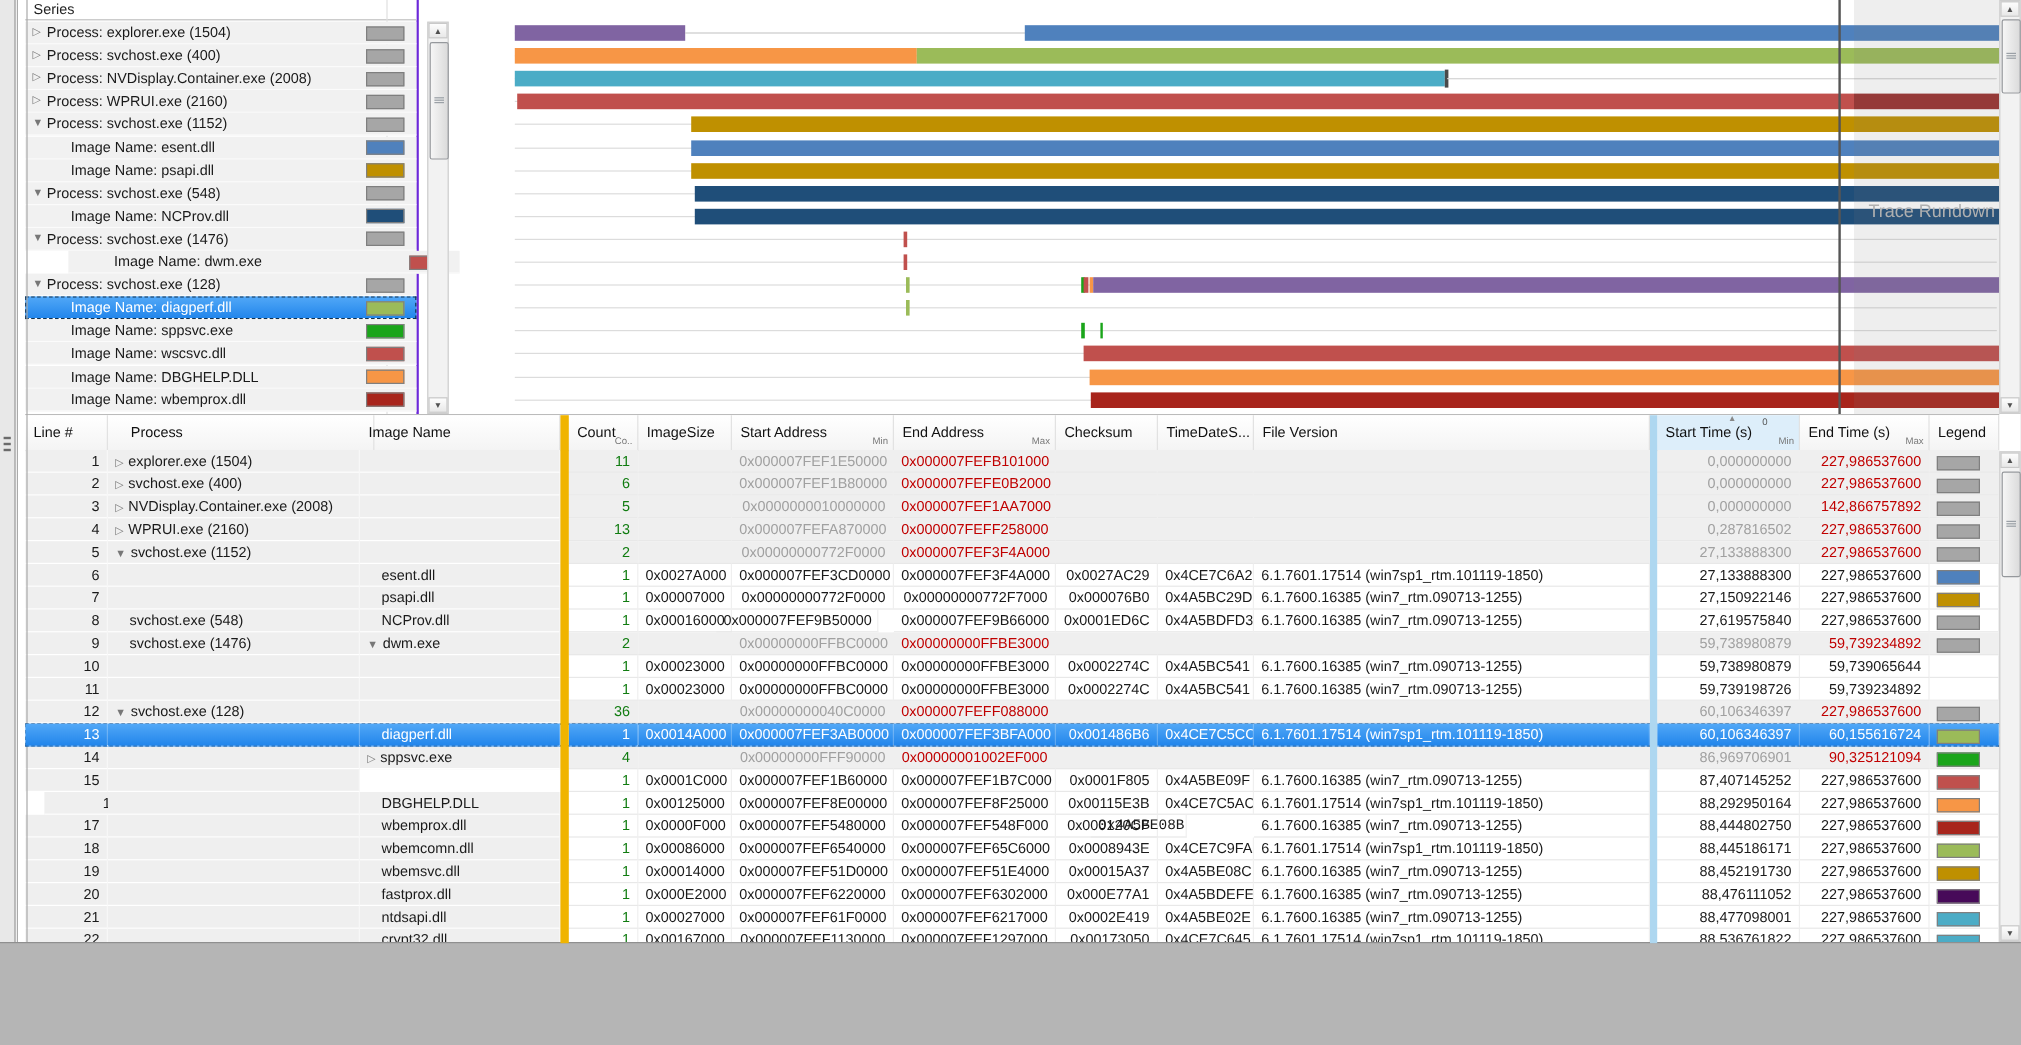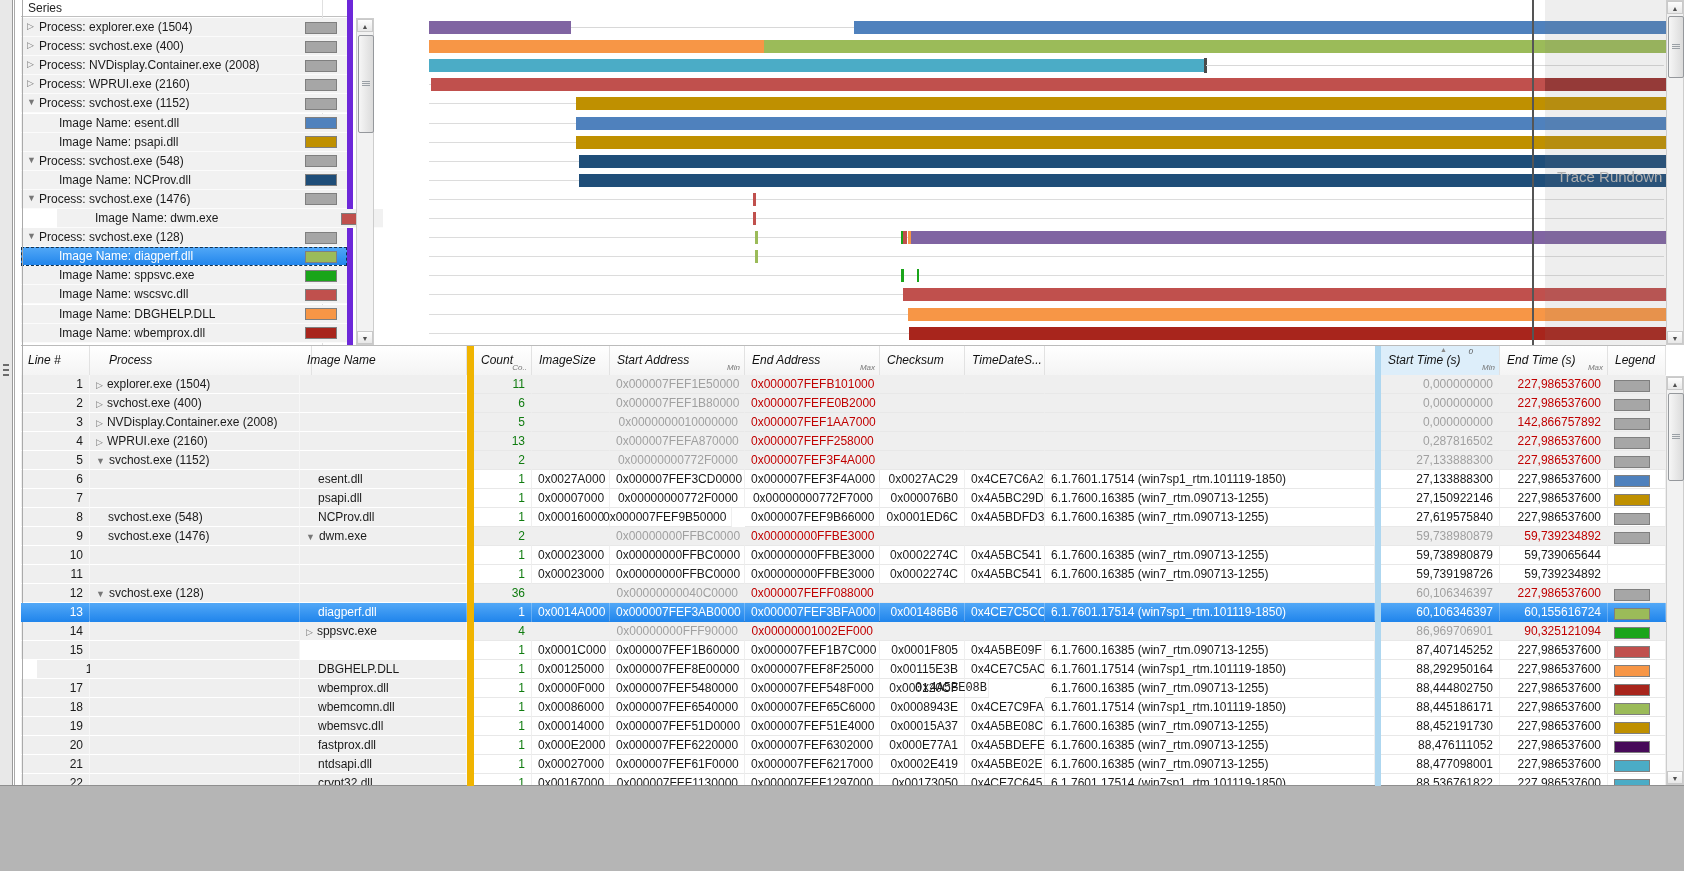--- a/index.html
+++ b/index.html
@@ -22,7 +22,7 @@
   #rundown-label{position:absolute;top:168px;left:12px;font-size:15px;color:#b0b0b0;white-space:nowrap;}
   #cursor-line{position:absolute;top:0;width:2px;height:345px;background:#555;}
   
-  #series-panel{position:absolute;left:21px;top:0;width:326px;height:345px;background:#fff;border-right:6px solid #6d28d9;}
+  #series-panel{position:absolute;left:21px;top:0;width:326px;height:345px;background:#fff;border-right:2px solid #6d28d9;}
   #series-header{position:absolute;left:0;top:0;width:100%;height:17px;border-bottom:1px solid #c0c0c0;
     font-size:12px;color:#222;padding-left:7px;box-sizing:border-box;line-height:16px;background:#fff;}
   #series-vline{position:absolute;left:301px;top:0;width:1px;height:345px;background:#e0e0e0;}

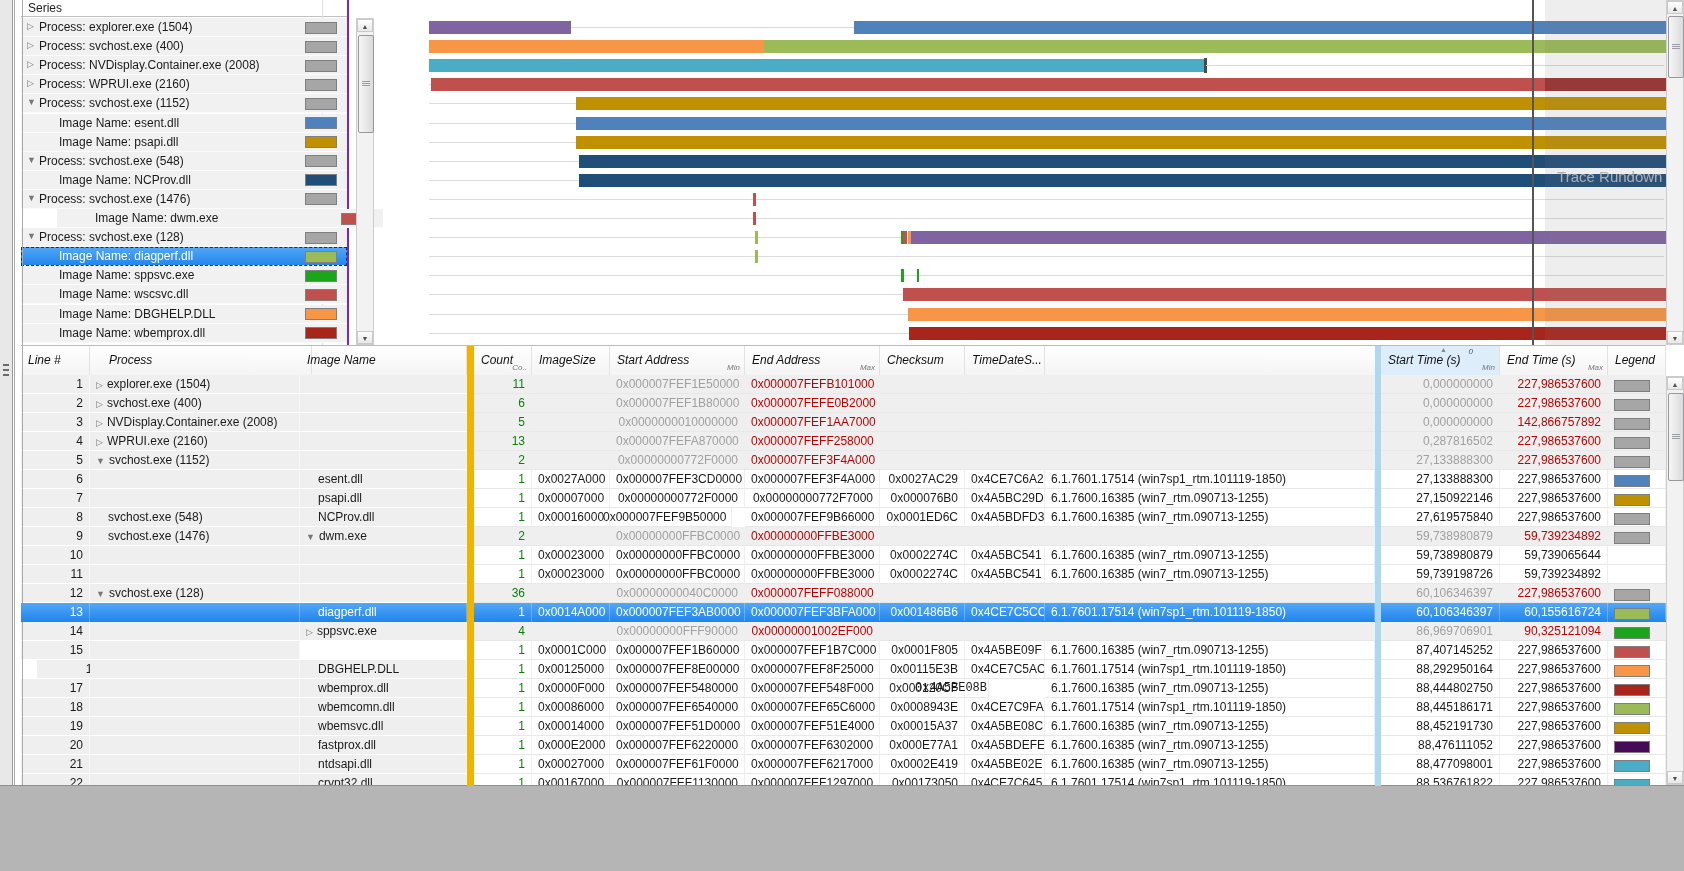--- a/index.html
+++ b/index.html
@@ -39,7 +39,7 @@
   .vsb .thumb .grips{position:absolute;top:50%;left:0;right:0;margin-top:-4px;}
   
   #table{position:absolute;left:21px;top:345px;width:1645px;height:440px;background:#fff;border-top:1px solid #bbb;}
-  #thead{position:absolute;left:0;top:0;height:29px;width:1645px;background:linear-gradient(#ffffff,#f4f4f4);border-bottom:1px solid #cfcfcf;font-style:italic;}
+  #thead{position:absolute;left:0;top:0;height:29px;width:1645px;background:linear-gradient(#ffffff,#f4f4f4);border-bottom:1px solid #cfcfcf;}
   .hcell{position:absolute;top:0;height:29px;box-sizing:border-box;border-right:1px solid #e2e2e2;font-size:12px;color:#111;}
   .hcell .hlabel{position:absolute;left:7px;top:7px;white-space:nowrap;}
   .hcell .agg{position:absolute;right:4px;bottom:3px;font-size:8px;color:#777;}

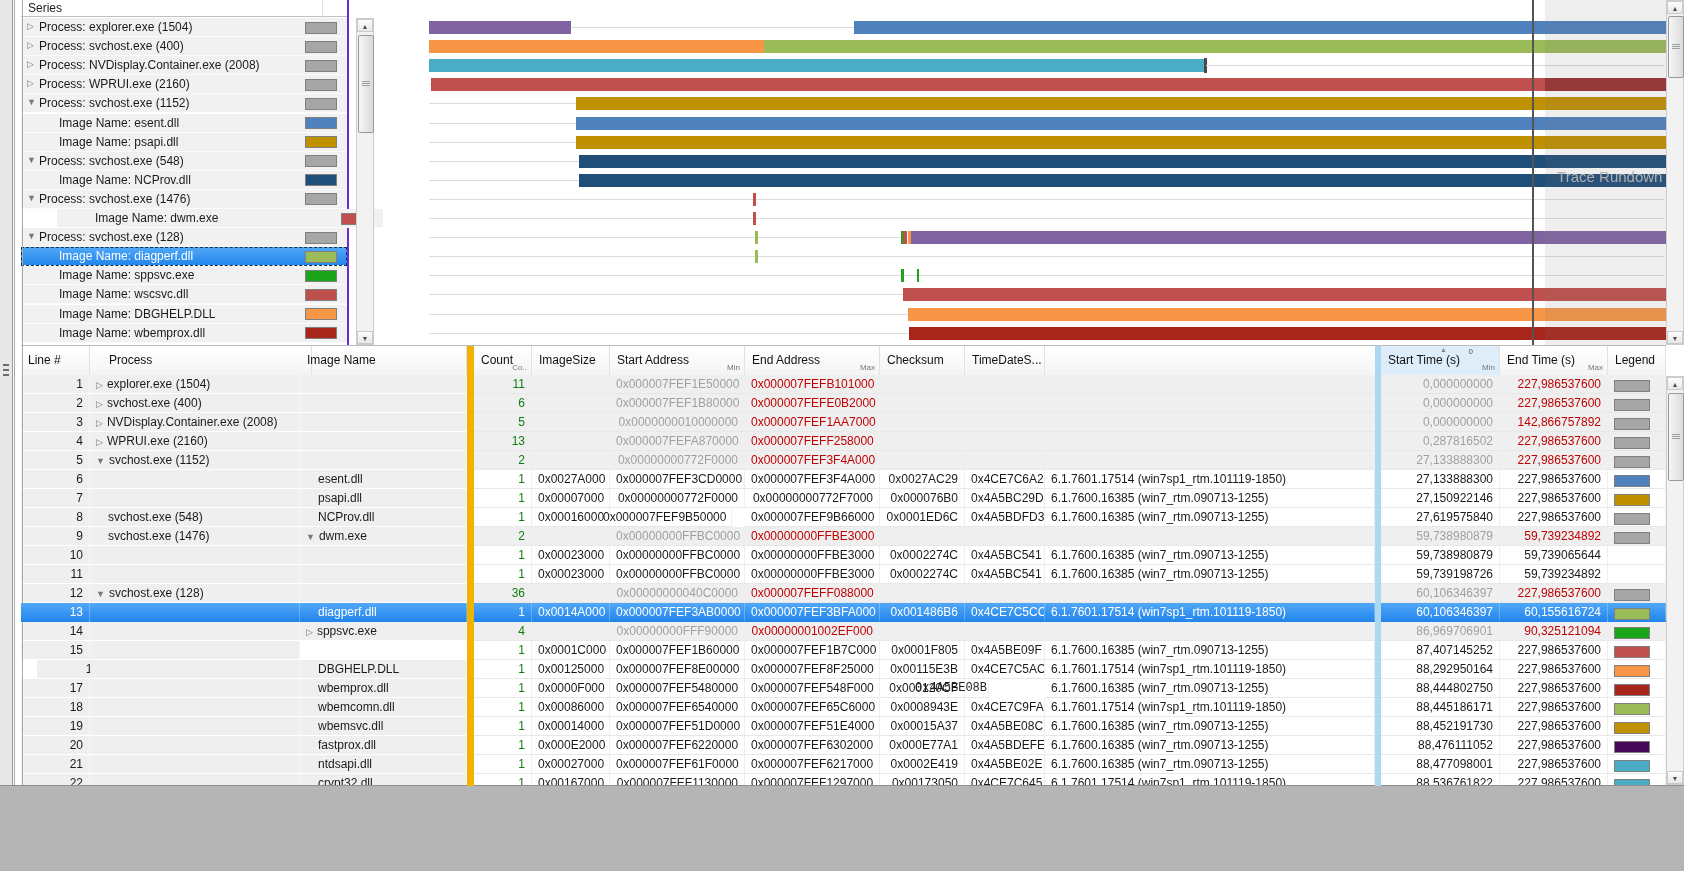--- a/index.html
+++ b/index.html
@@ -261,6 +261,9 @@
           <div class="hcell" style="left: 944px; width: 80px;">
             <span class="hlabel">TimeDateS...</span>
           </div>
+          <div class="hcell" style="left: 1024px; width: 330px;">
+            <span class="hlabel">File Version</span>
+          </div>
           <div class="hcell sorted" style="left: 1360px; width: 119px;">
             <span class="hlabel">Start Time (s)</span>
             <span class="sortarrow">▲</span>

